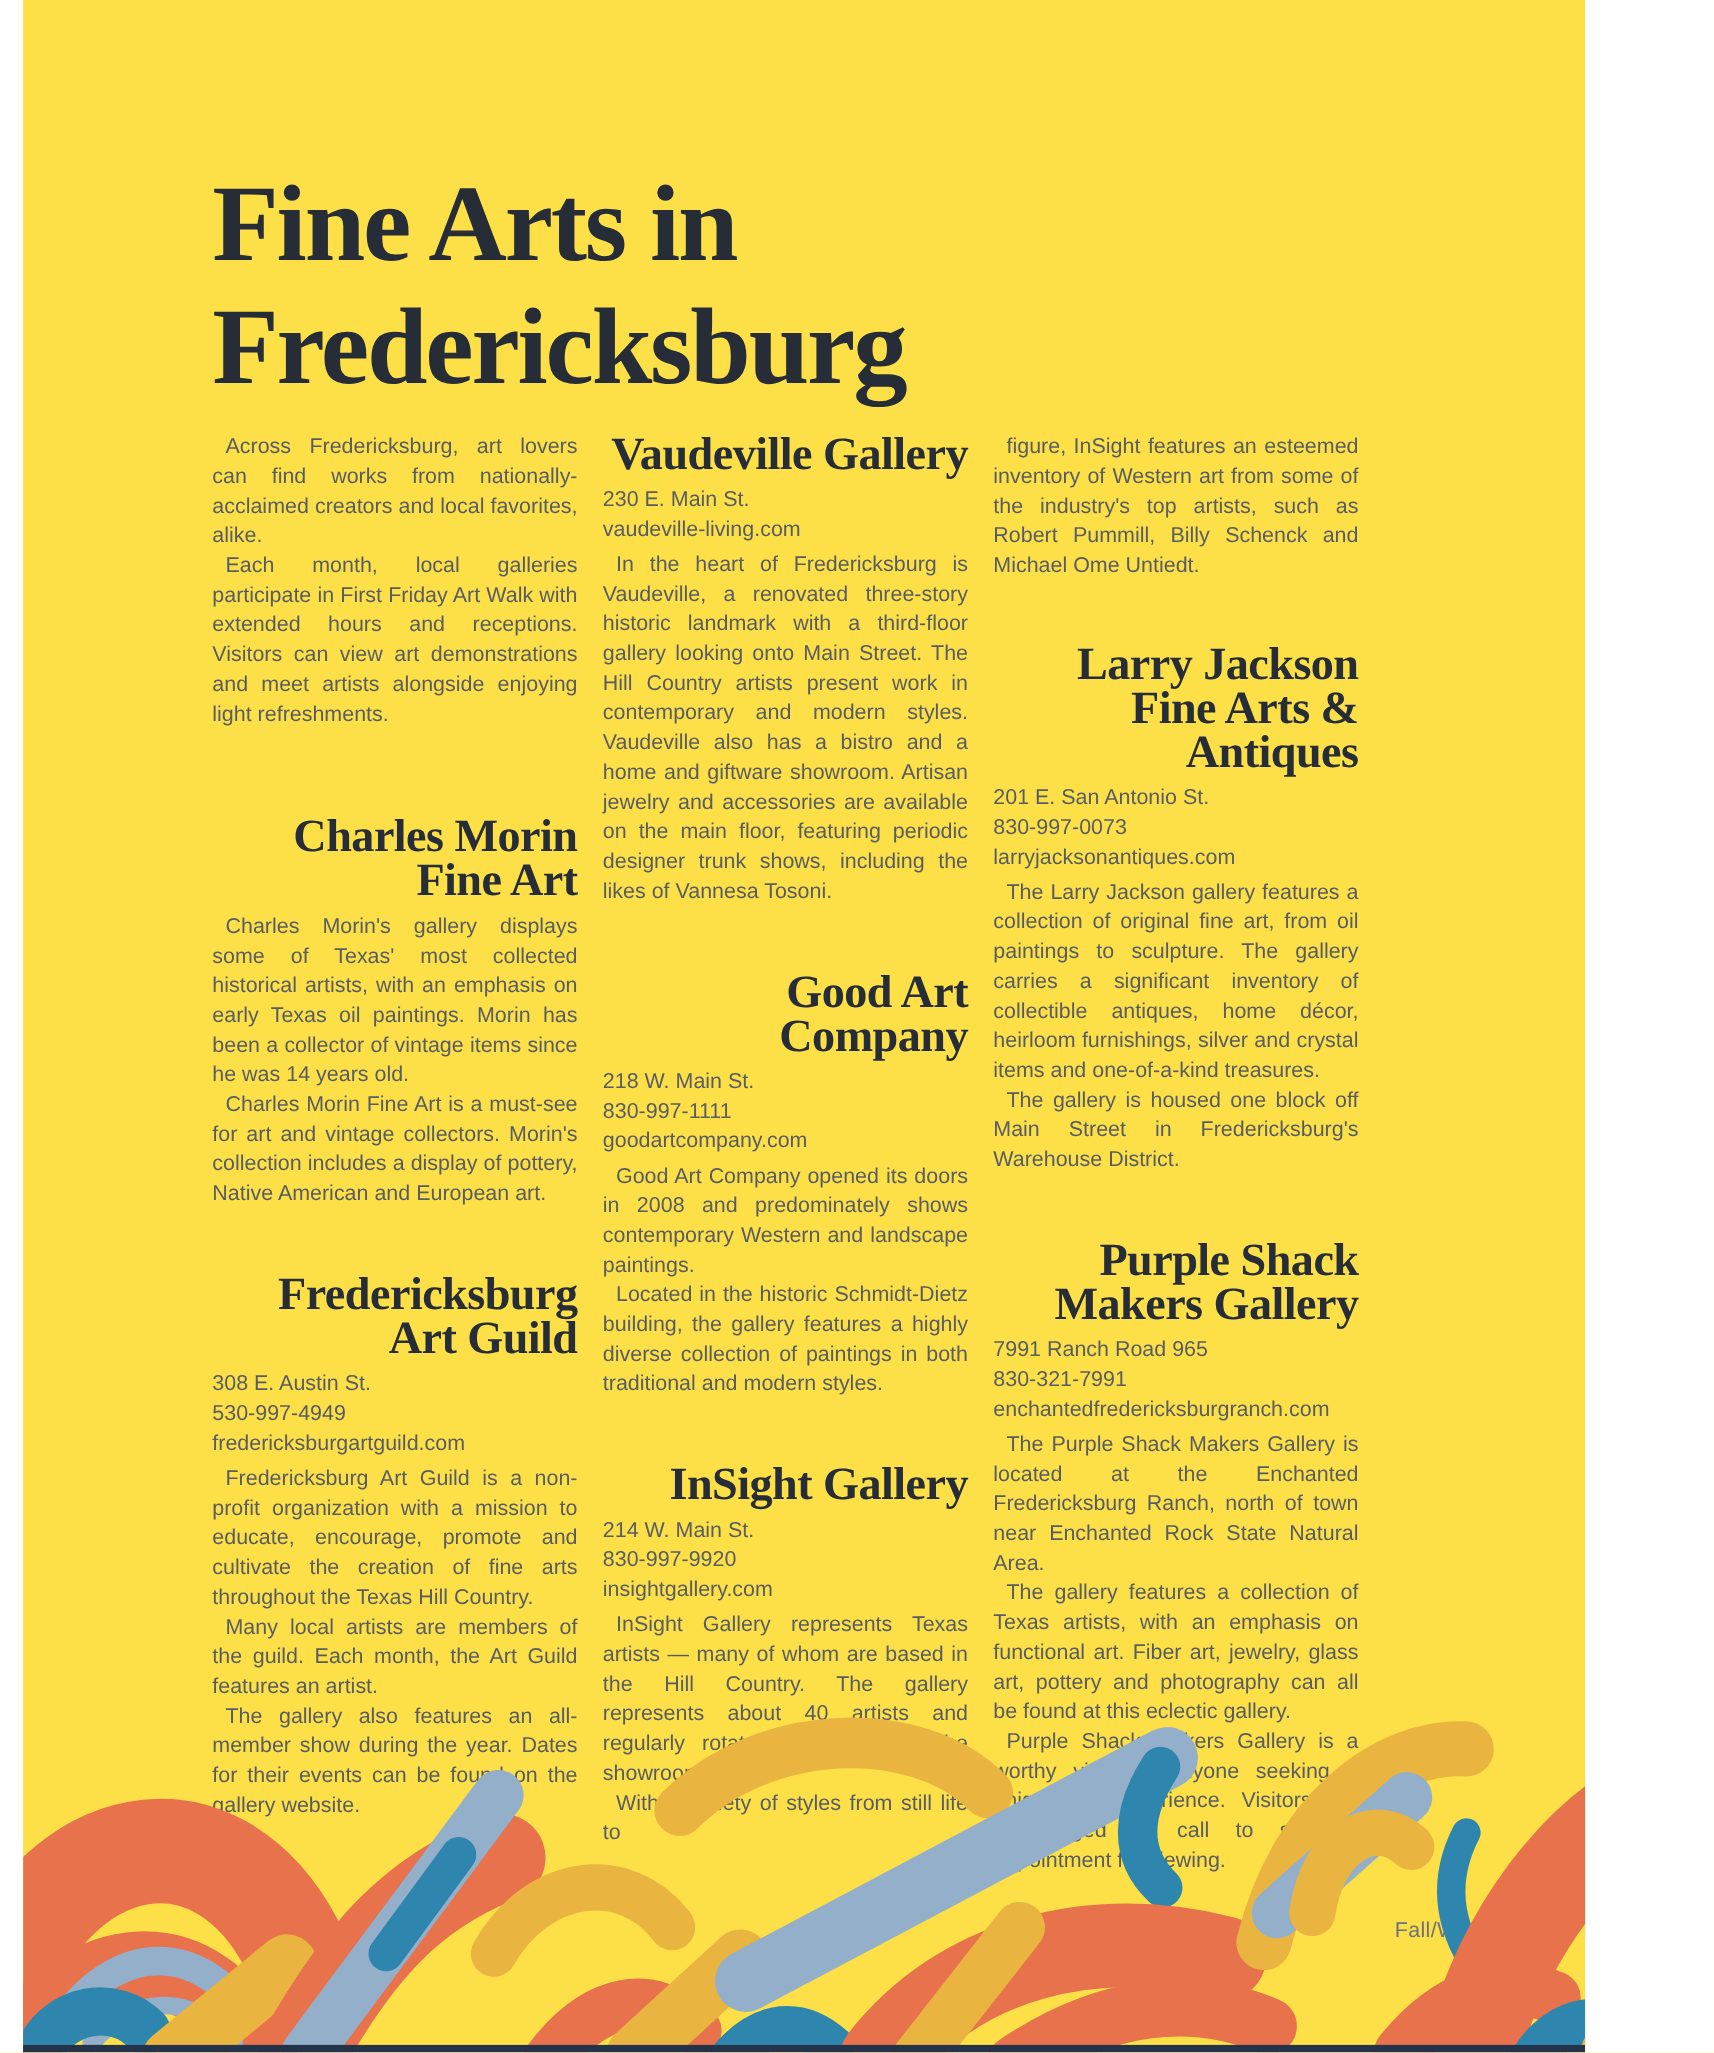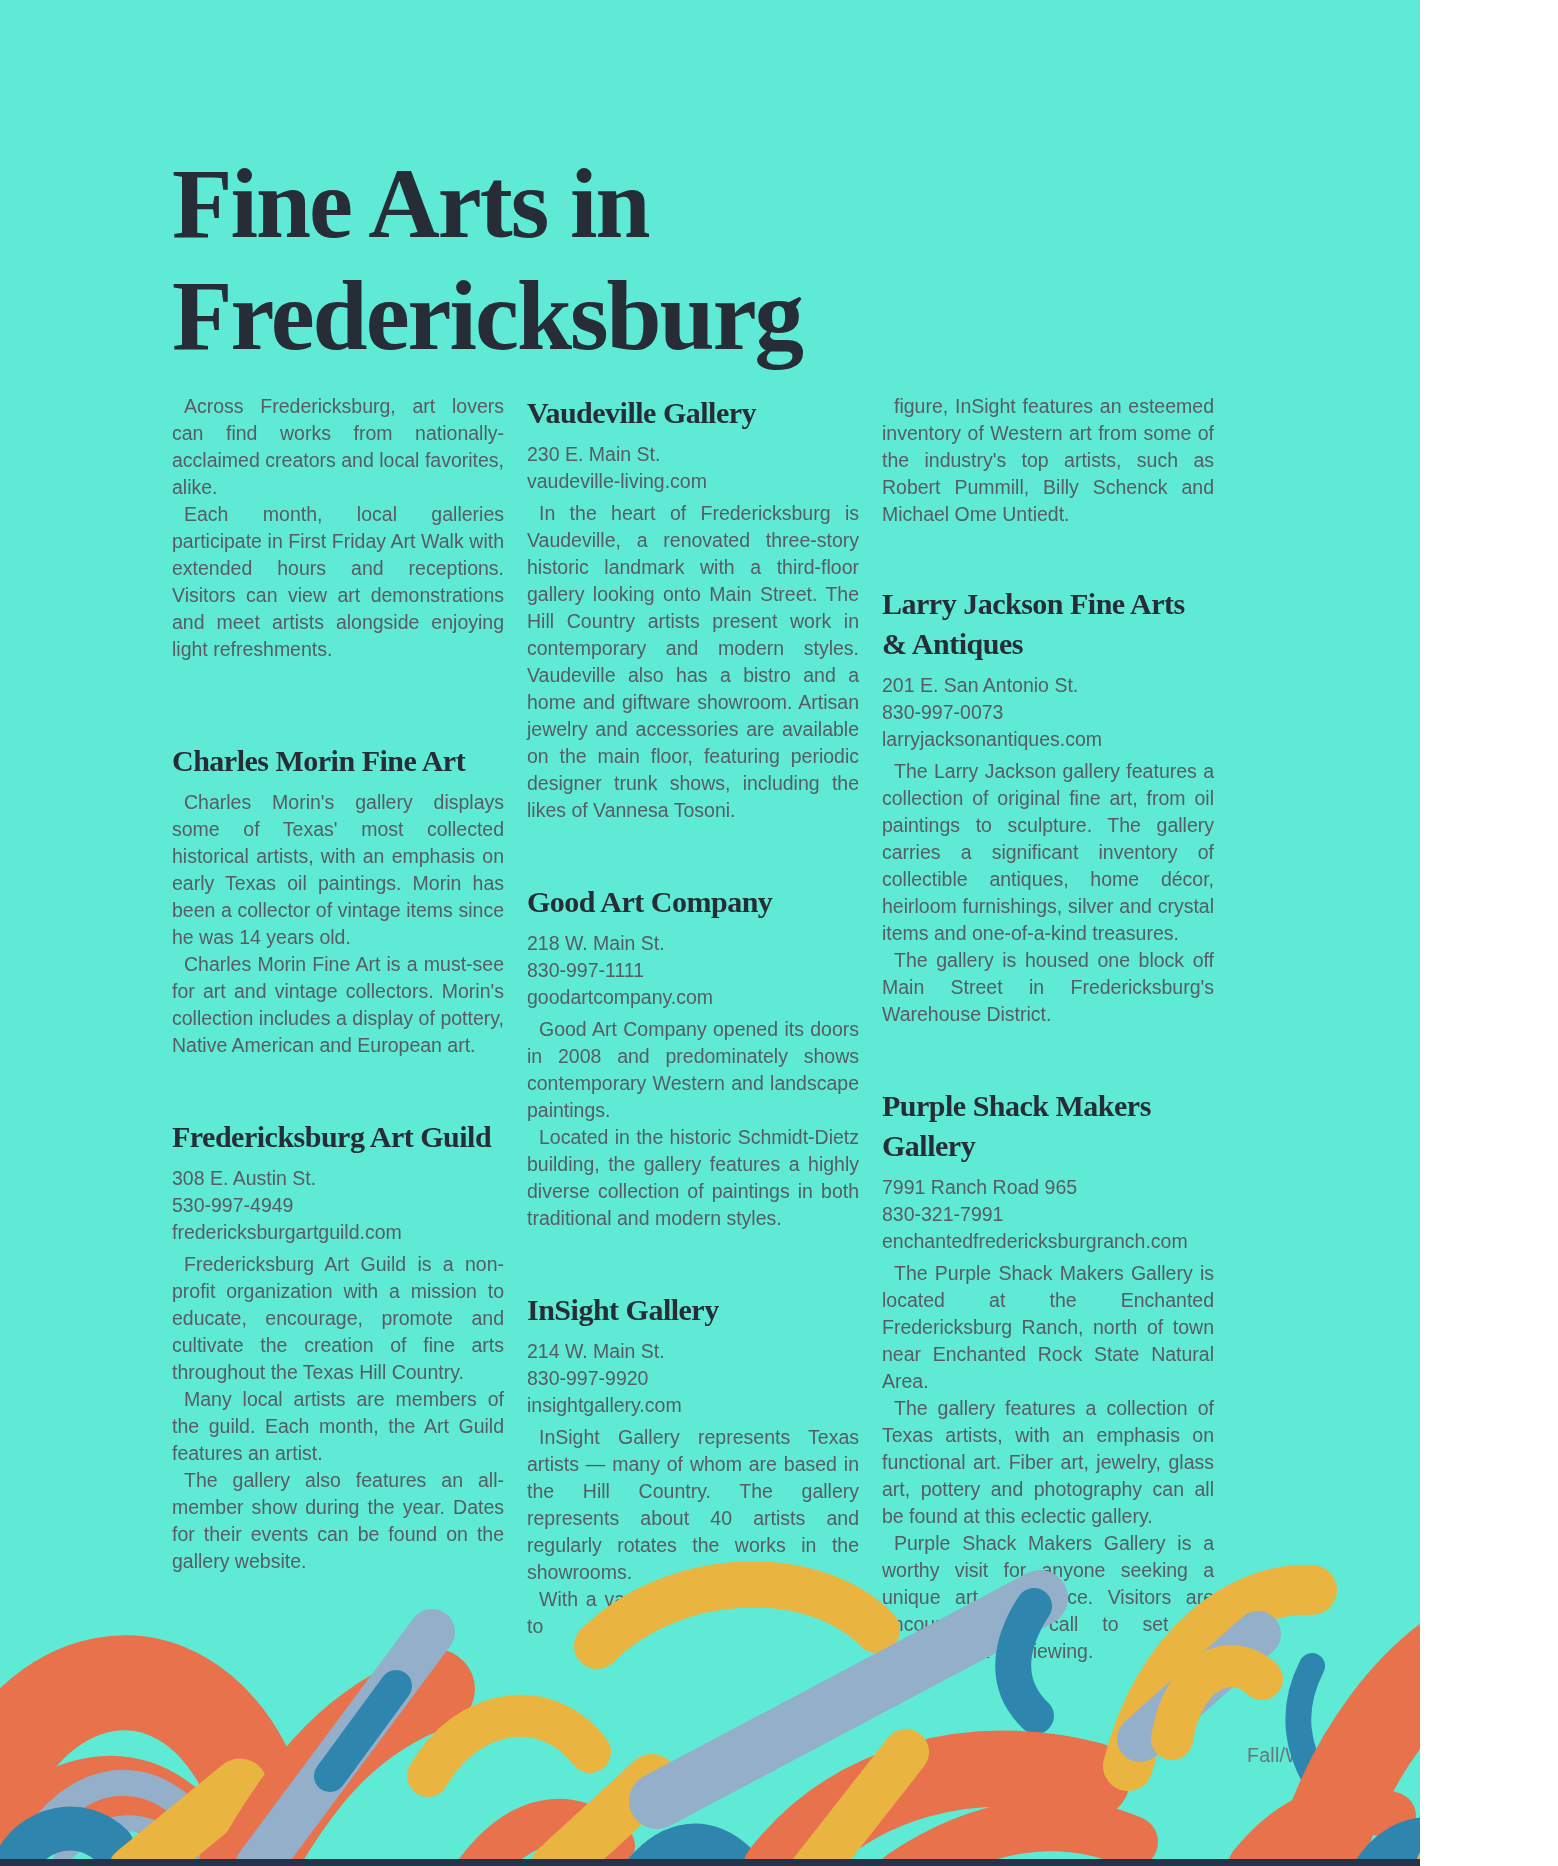--- a/index.html
+++ b/index.html
@@ -4,8 +4,9 @@
 <style>
   html,body{margin:0;padding:0;background:#ffffff;}
   .page{
-    position:relative;width:1420px;height:1866px;background:#5eead4;overflow:hidden;
+    position:relative;width:1420px;height:1866px;background:#fde047;overflow:hidden;
     font-family:"Liberation Sans",sans-serif;
+    margin-left:21px;
   }
   .title{
     position:absolute;left:172px;top:148px;margin:0;

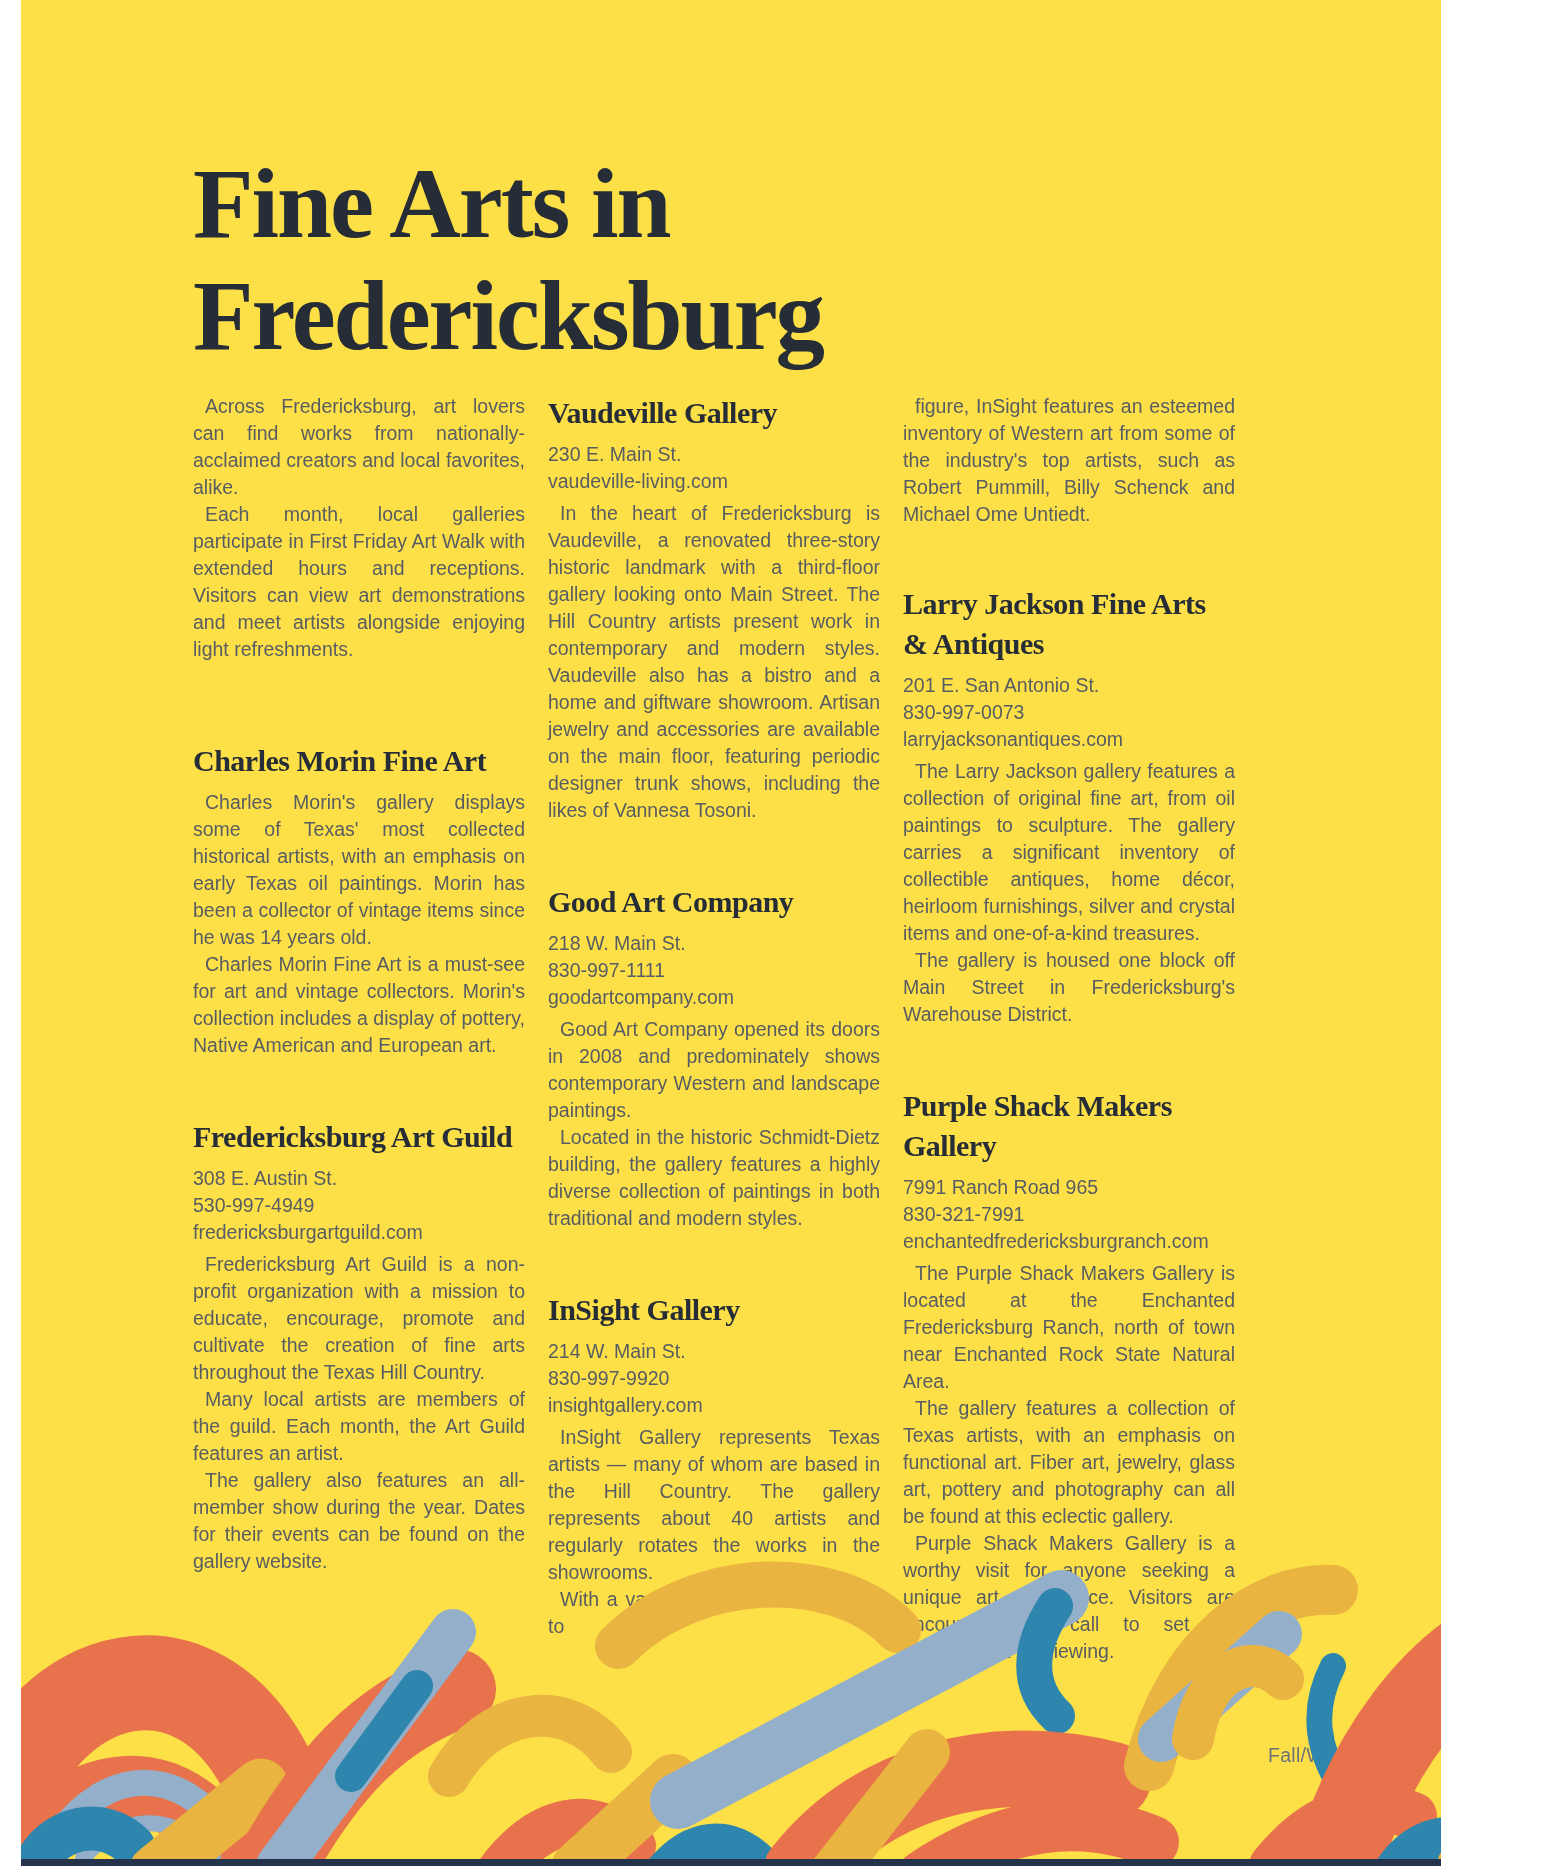--- a/index.html
+++ b/index.html
@@ -28,7 +28,7 @@
   .col1 .galleries > .gallery:first-child{margin-top:0;}
   .g-name{
     font-family:"Liberation Serif",serif;font-weight:600;margin:0 0 8px 0;
-    font-size:30px;line-height:40px;letter-spacing:-0.5px;text-align:left;
+    font-size:42px;line-height:40px;letter-spacing:-0.5px;text-align:right;
     color:var(--c-title,#272D36);
   }
   .contact{text-align:left;margin-bottom:5px;}

